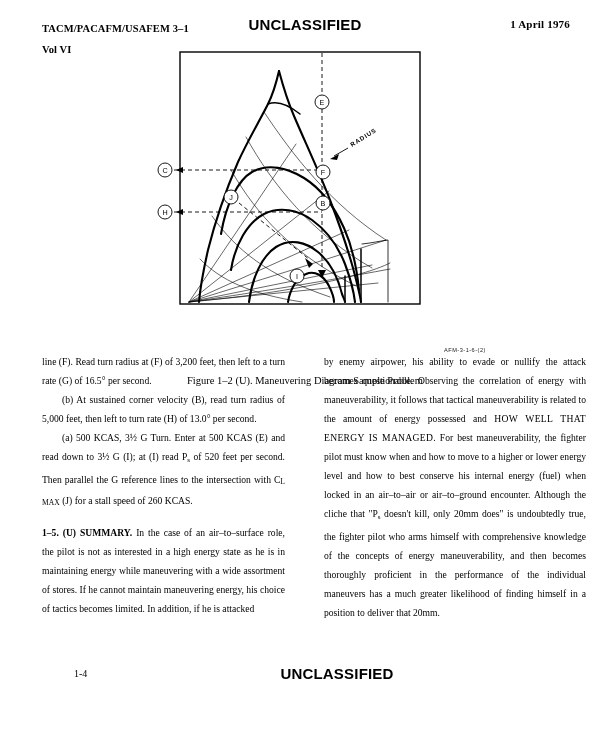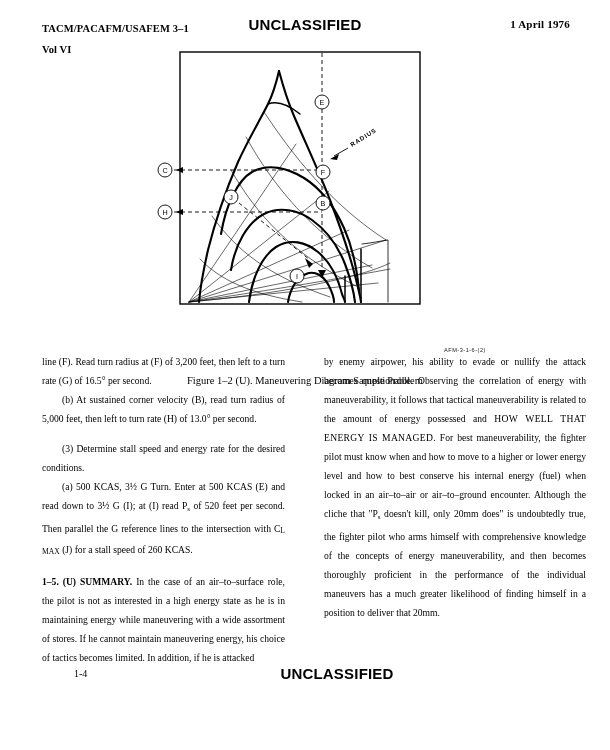--- a/index.html
+++ b/index.html
@@ -289,7 +289,6 @@
     <div class="col col-left">
       <p>line (F). Read turn radius at (F) of 3,200 feet, then left to a turn rate (G) of 16.5° per second.</p>
       <p class="indent">(b) At sustained corner velocity (B), read turn radius of 5,000 feet, then left to turn rate (H) of 13.0° per second.</p>
-      <p class="indent p-gap">(3) Determine stall speed and energy rate for the desired conditions.</p>
       <p class="indent"><span>(a) 500 KCAS, 3½ G Turn. Enter at 500 KCAS (E) and read down to 3½ G (I); at (I) read P</span><sub>s</sub><span> of 520 feet per second. Then parallel the G reference lines to the intersection with C</span><sub class="smallcaps">L MAX</sub><span> (J) for a stall speed of 260 KCAS.</span></p>
       <p class="p-gap"><span class="b">1–5. (U) SUMMARY.</span><span> In the case of an air–to–surface role, the pilot is not as interested in a high energy state as he is in maintaining energy while maneuvering with a wide assortment of stores. If he cannot maintain maneuvering energy, his choice of tactics becomes limited. In addition, if he is attacked</span></p>
     </div>

